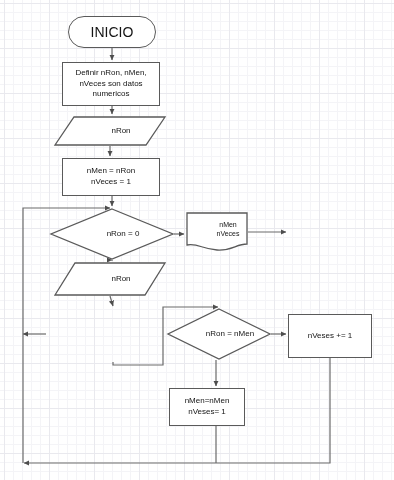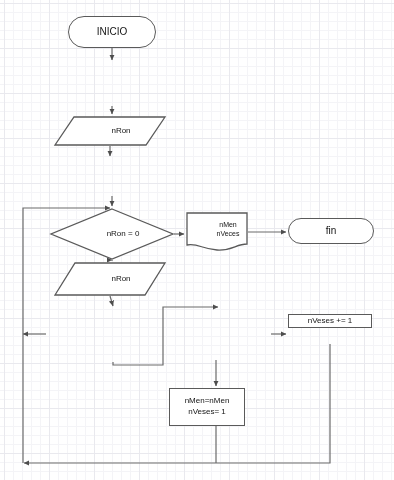--- a/index.html
+++ b/index.html
@@ -45,7 +45,7 @@
     border: 1.3px solid #5a5a5a;
     border-radius: 999px;
     background: #ffffff;
-    font-size: 10px;
+    font-size: 14px;
     text-align: center;
   }
   .node.process {

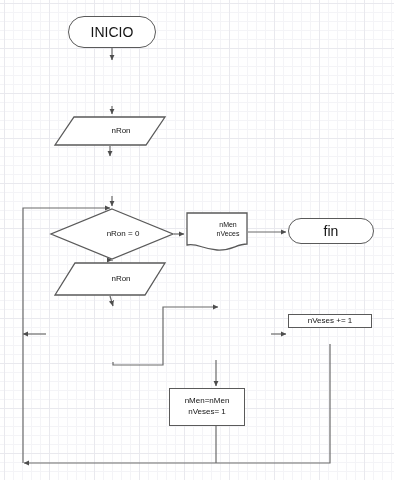--- a/index.html
+++ b/index.html
@@ -129,6 +129,11 @@
     <span>INICIO</span>
   </div>
 
+  <div class="node process" style="left:62px; top:62px; width:98px; height:44px;">
+    <span>Definir nRon, nMen,
+nVeces son datos
+numericos</span>
+  </div>
 
   <div class="shapewrap" style="left:54px; top:116px; width:112px; height:30px;">
     <svg width="112" height="30" viewBox="0 0 112 30" xmlns="http://www.w3.org/2000/svg">

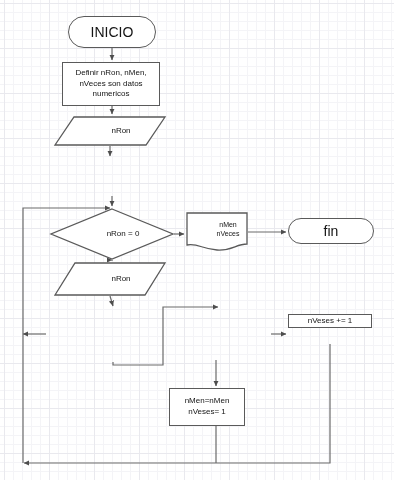--- a/index.html
+++ b/index.html
@@ -142,6 +142,10 @@
     <div class="label">nRon</div>
   </div>
 
+  <div class="node process" style="left:62px; top:158px; width:98px; height:38px;">
+    <span>nMen = nRon
+nVeces = 1</span>
+  </div>
 
   <div class="shapewrap" style="left:50px; top:208px; width:124px; height:52px;">
     <svg width="124" height="52" viewBox="0 0 124 52" xmlns="http://www.w3.org/2000/svg">

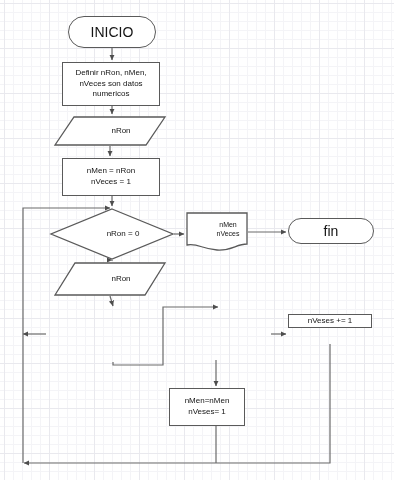--- a/index.html
+++ b/index.html
@@ -162,9 +162,6 @@
 nVeces</div>
   </div>
 
-  <div class="node terminator" style="left:288px; top:218px; width:86px; height:26px;">
-    <span>fin</span>
-  </div>
 
   <div class="shapewrap" style="left:54px; top:262px; width:112px; height:34px;">
     <svg width="112" height="34" viewBox="0 0 112 34" xmlns="http://www.w3.org/2000/svg">

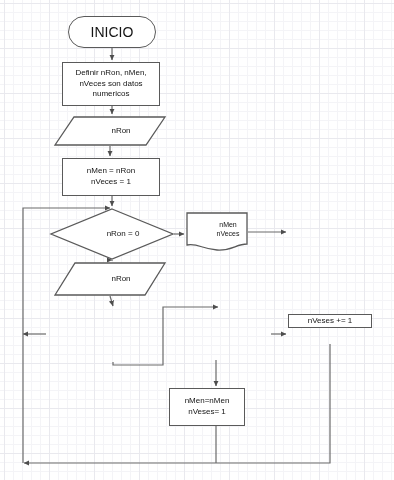--- a/index.html
+++ b/index.html
@@ -171,6 +171,12 @@
   </div>
 
 
+  <div class="shapewrap" style="left:167px; top:308px; width:104px; height:52px;">
+    <svg width="104" height="52" viewBox="0 0 104 52" xmlns="http://www.w3.org/2000/svg">
+      <polygon points="52,1 103,26 52,51 1,26" fill="#ffffff" stroke="#5a5a5a" stroke-width="1.3"></polygon>
+    </svg>
+    <div class="label">nRon = nMen</div>
+  </div>
 
   <div class="node process" style="left:288px; top:314px; width:84px; height:14px;">
     <span>nVeses += 1</span>

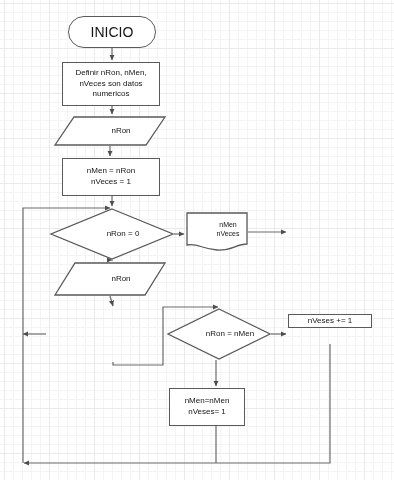--- a/index.html
+++ b/index.html
@@ -178,7 +178,7 @@
     <div class="label">nRon = nMen</div>
   </div>
 
-  <div class="node process" style="left:288px; top:314px; width:84px; height:14px;">
+  <div class="node process" style="left:288px; top:314px; width:84px; height:44px;">
     <span>nVeses += 1</span>
   </div>
 

